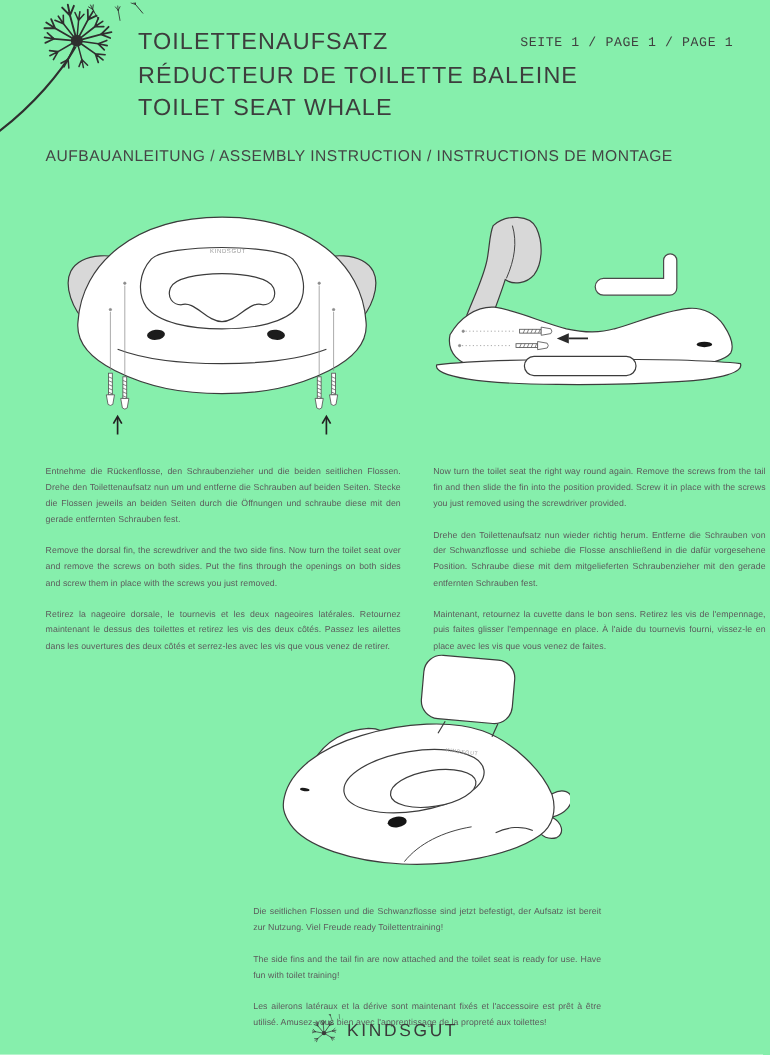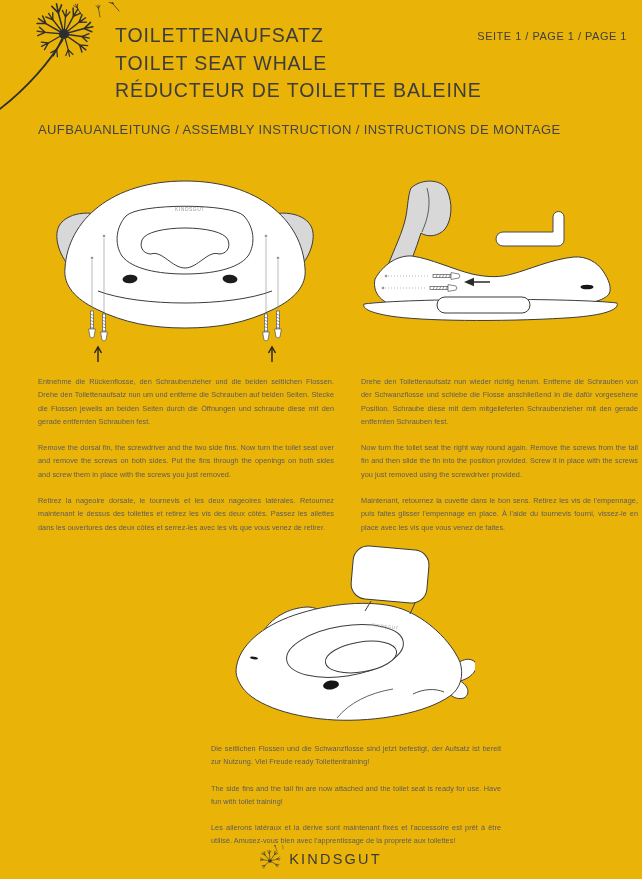--- a/index.html
+++ b/index.html
@@ -4,7 +4,7 @@
 <style>
   html,body { margin:0; padding:0; background:#ffffff; }
   .page {
-    position:relative; width:642px; height:879px; background:#eab308;
+    position:relative; width:642px; height:879px; background:#86efac;
     font-family:"Liberation Sans", sans-serif; overflow:hidden;
     color:#3d3d3d;
   }

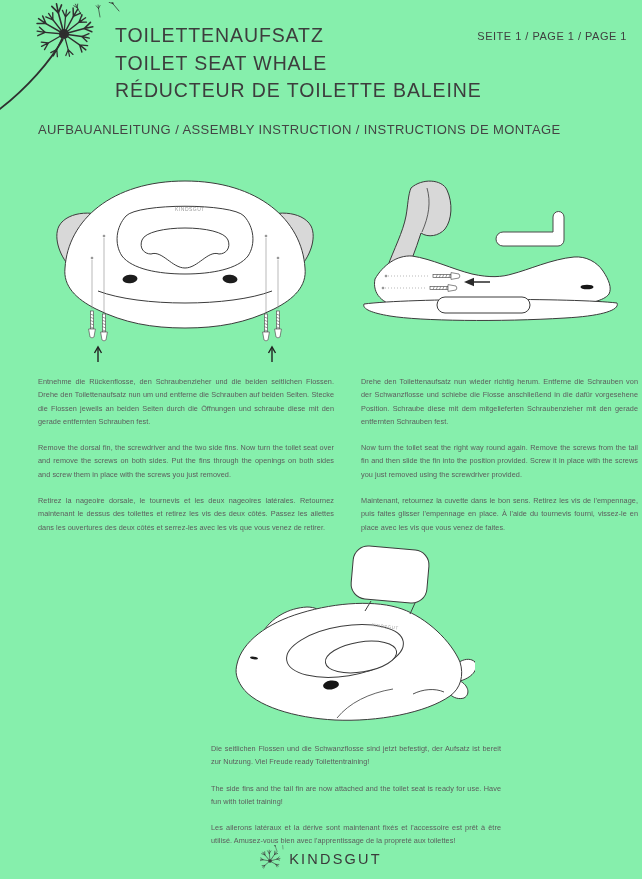--- a/index.html
+++ b/index.html
@@ -17,8 +17,8 @@
   .title-line { font-size:19.5px; line-height:27.6px; letter-spacing:0.9px;
                 color:#3d3d3d; white-space:nowrap; }
 
-  .page-indicator { position:absolute; top:30px; right:15px; font-size:11px;
-                    letter-spacing:0.5px; color:#3f3f3f; white-space:nowrap; }
+  .page-indicator { position:absolute; top:30px; right:31px; font-size:11px;
+                    letter-spacing:0.5px; color:#3f3f3f; white-space:nowrap;font-family:Liberation Mono, monospace; }
 
   .section-heading { position:absolute; left:38px; top:122px; font-size:13px;
                      letter-spacing:0.4px; color:#444444; white-space:nowrap; }

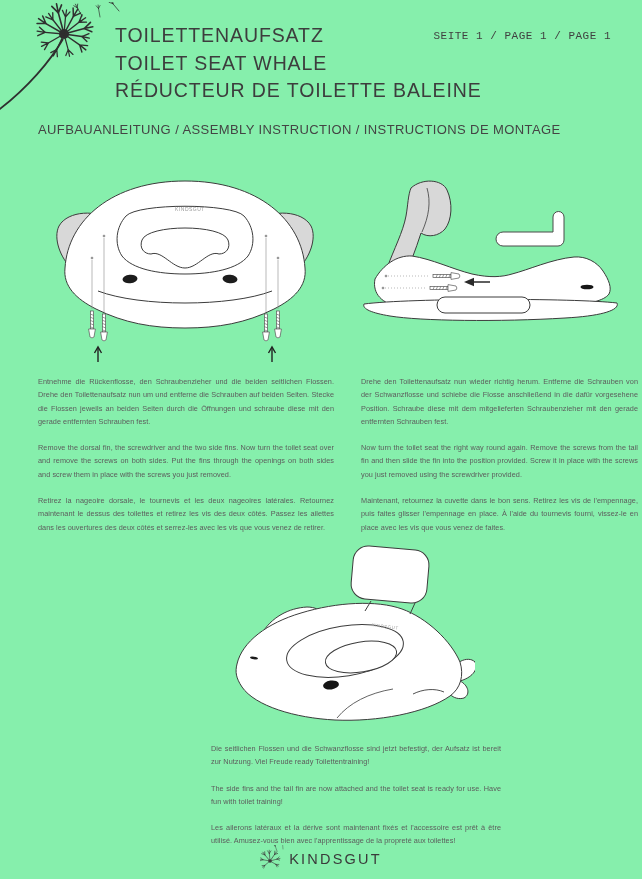--- a/index.html
+++ b/index.html
@@ -75,8 +75,8 @@
 
   <div class="title-block">
     <div class="title-line">TOILETTENAUFSATZ</div>
+    <div class="title-line">RÉDUCTEUR DE TOILETTE BALEINE</div>
     <div class="title-line">TOILET SEAT WHALE</div>
-    <div class="title-line">RÉDUCTEUR DE TOILETTE BALEINE</div>
   </div>
 
   <div class="page-indicator">SEITE 1 / PAGE 1 / PAGE 1</div>

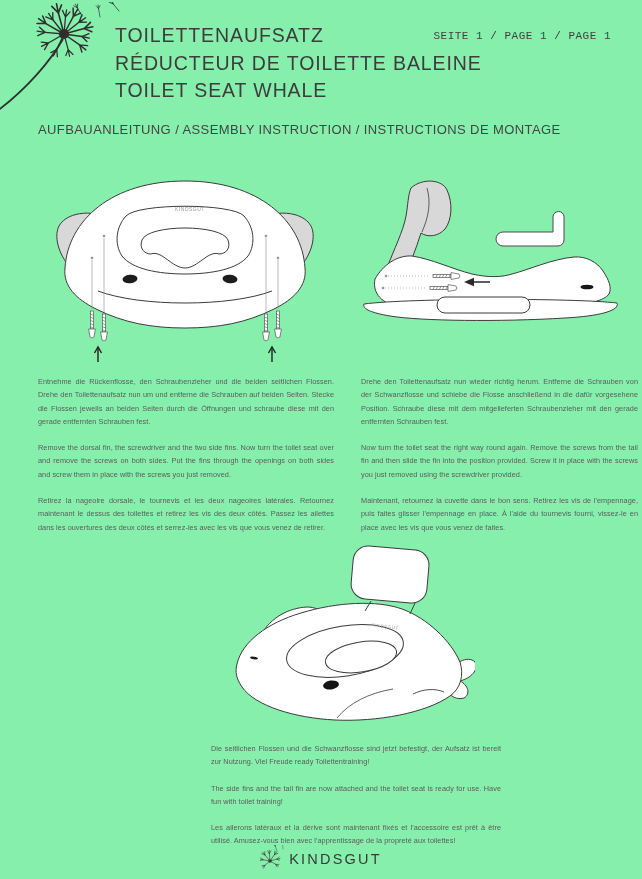--- a/index.html
+++ b/index.html
@@ -29,7 +29,7 @@
 
   .col { position:absolute; top:375px; font-size:7.3px; line-height:13.3px;
          color:#5c5c5c; text-align:justify; letter-spacing:0.05px; }
-  .col p, .note p { margin:0 0 13px 0; }
+  .col p, .note p { margin:11px 0 13px 0; }
   .col-left  { left:38px;  width:296px; }
   .col-right { left:361px; width:277px; }
 

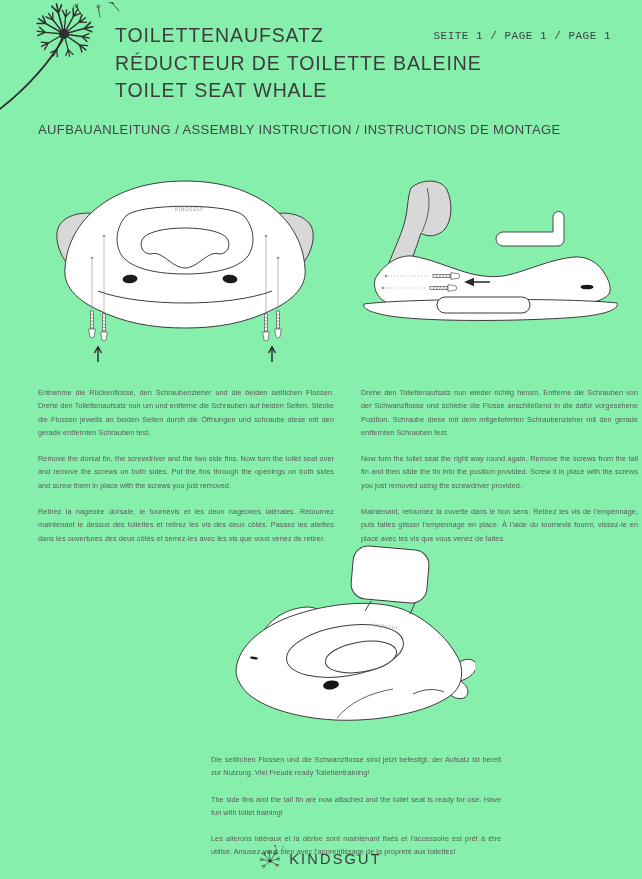--- a/index.html
+++ b/index.html
@@ -155,8 +155,8 @@
     <p>Retirez la nageoire dorsale, le tournevis et les deux nageoires latérales. Retournez maintenant le dessus des toilettes et retirez les vis des deux côtés. Passez les ailettes dans les ouvertures des deux côtés et serrez-les avec les vis que vous venez de retirer.</p>
   </div>
   <div class="col col-right">
+    <p>Now turn the toilet seat the right way round again. Remove the screws from the tail fin and then slide the fin into the position provided. Screw it in place with the screws you just removed using the screwdriver provided.</p>
     <p>Drehe den Toilettenaufsatz nun wieder richtig herum. Entferne die Schrauben von der Schwanzflosse und schiebe die Flosse anschließend in die dafür vorgesehene Position. Schraube diese mit dem mitgelieferten Schraubenzieher mit den gerade entfernten Schrauben fest.</p>
-    <p>Now turn the toilet seat the right way round again. Remove the screws from the tail fin and then slide the fin into the position provided. Screw it in place with the screws you just removed using the screwdriver provided.</p>
     <p>Maintenant, retournez la cuvette dans le bon sens. Retirez les vis de l'empennage, puis faites glisser l'empennage en place. À l'aide du tournevis fourni, vissez-le en place avec les vis que vous venez de faites.</p>
   </div>
 

